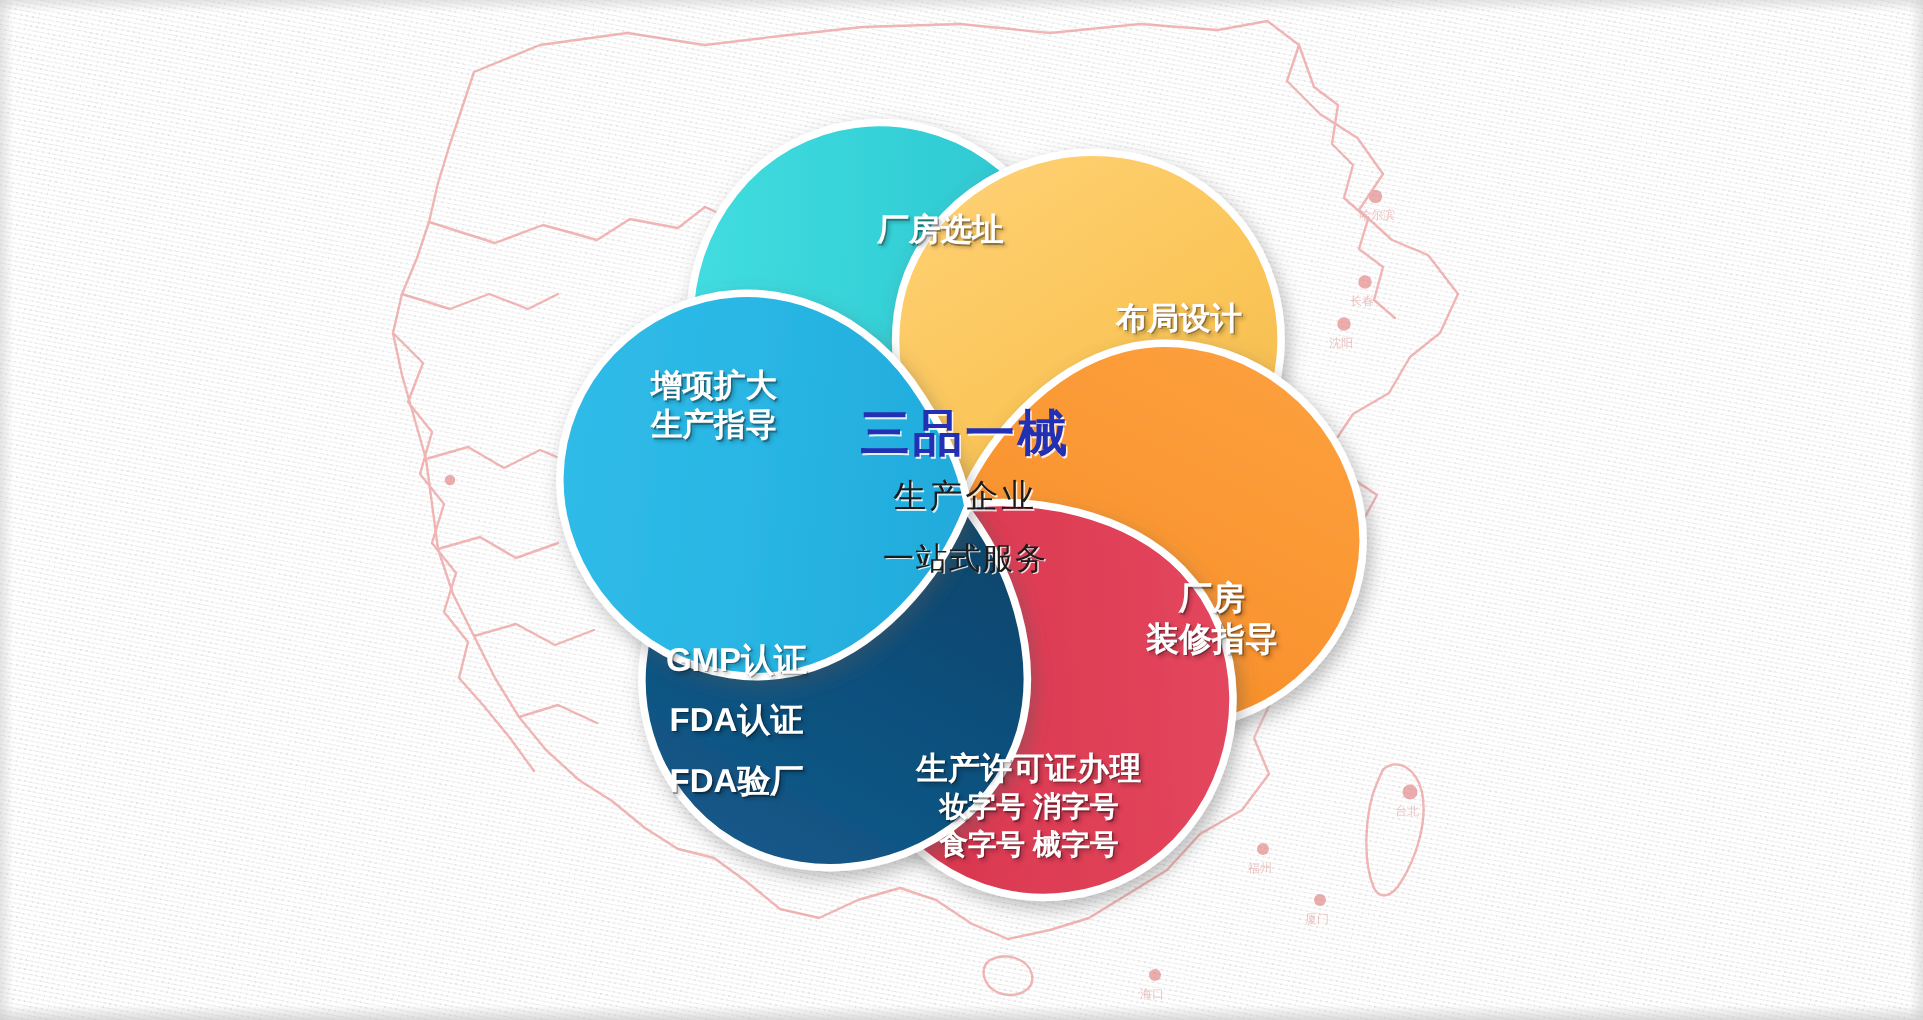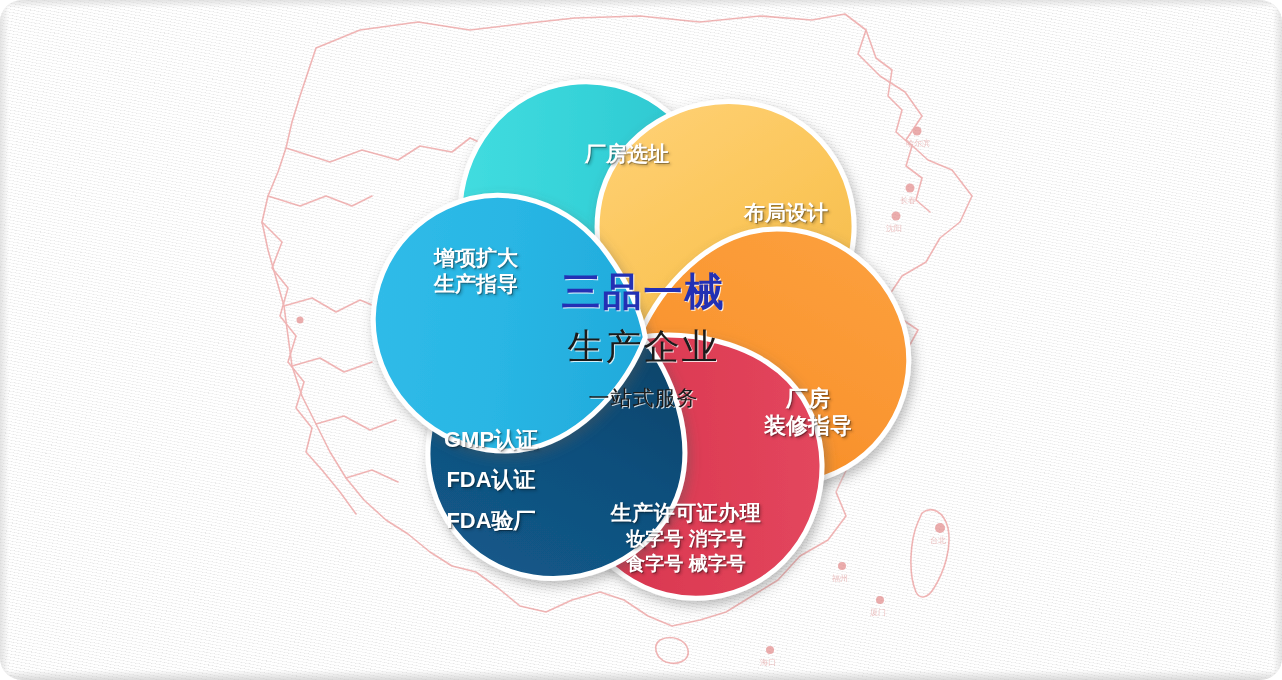--- a/index.html
+++ b/index.html
@@ -18,7 +18,6 @@
     height: 680px;
     background-color: #f7f7f7;
     overflow: hidden;
-    border-radius: 22px;
   }
 
   

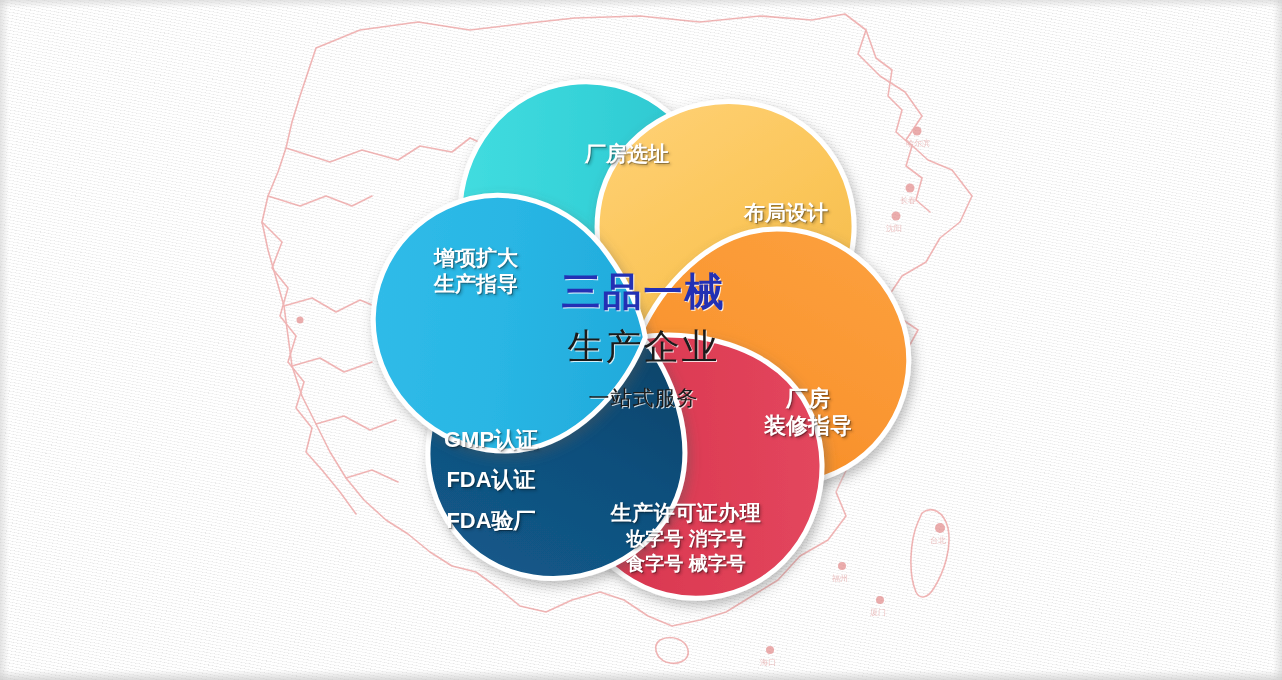--- a/index.html
+++ b/index.html
@@ -105,7 +105,7 @@
     pointer-events: none;
   }
   .center-title {
-    font-size: 39px;
+    font-size: 33px;
     font-weight: bold;
     color: #2330b4;
     letter-spacing: 2px;

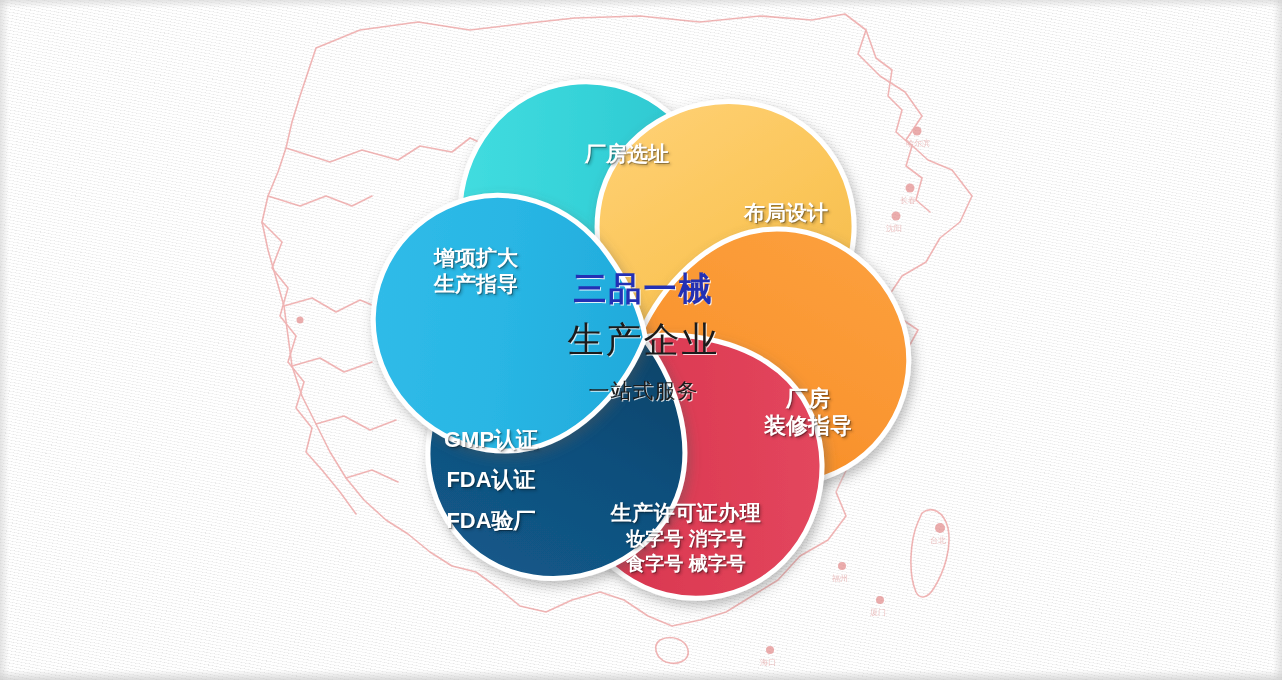--- a/index.html
+++ b/index.html
@@ -113,7 +113,7 @@
     line-height: 1.15;
   }
   .center-sub1 {
-    font-size: 36px;
+    font-size: 22px;
     color: #1b1b1b;
     letter-spacing: 2px;
     margin-top: 8px;

